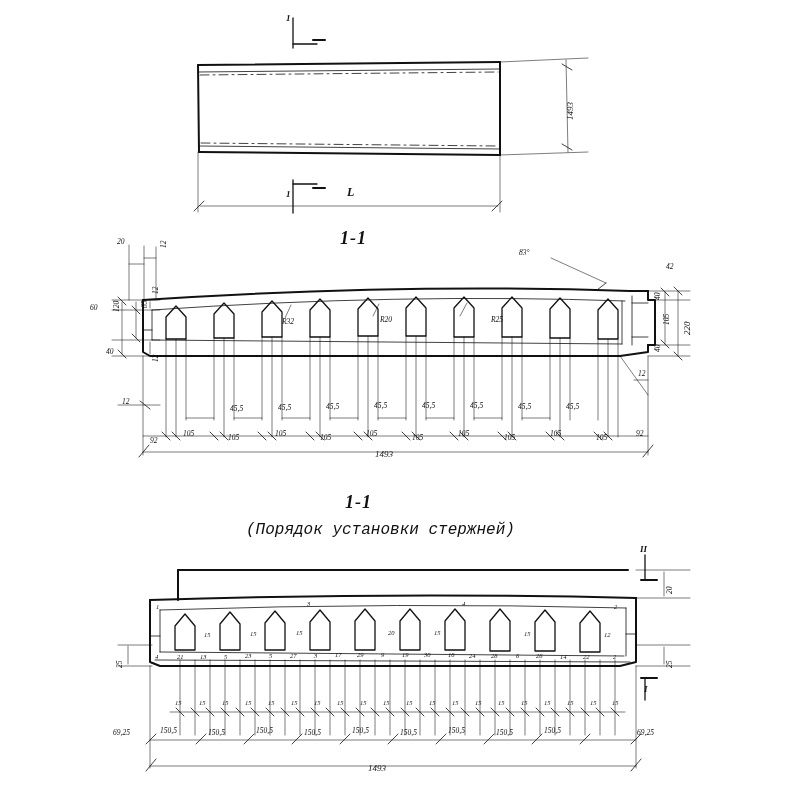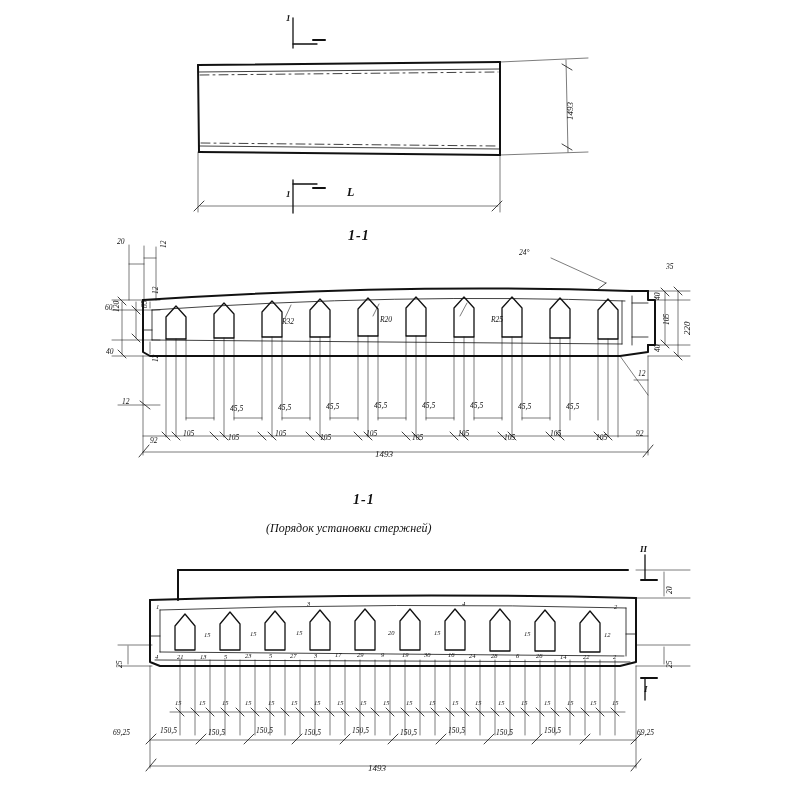--- a/index.html
+++ b/index.html
@@ -16,8 +16,8 @@
   .lbl.sm{font-size:7.5px;}
   .lbl.xs{font-size:6.5px;}
   .lbl.rot{transform:rotate(-90deg);transform-origin:left top;}
-  .title{position:absolute;font-size:14px;font-style:italic;font-weight:bold;
-         letter-spacing:1px;font-family:"Liberation Serif",serif;margin-left:8px;}
+  .title{position:absolute;font-size:18px;font-style:italic;font-weight:bold;
+         letter-spacing:1px;font-family:"Liberation Serif",serif;}
   .subtitle{position:absolute;font-size:12px;font-style:italic;
             font-family:Liberation Serif, serif;margin-left:20px;}
 </style>

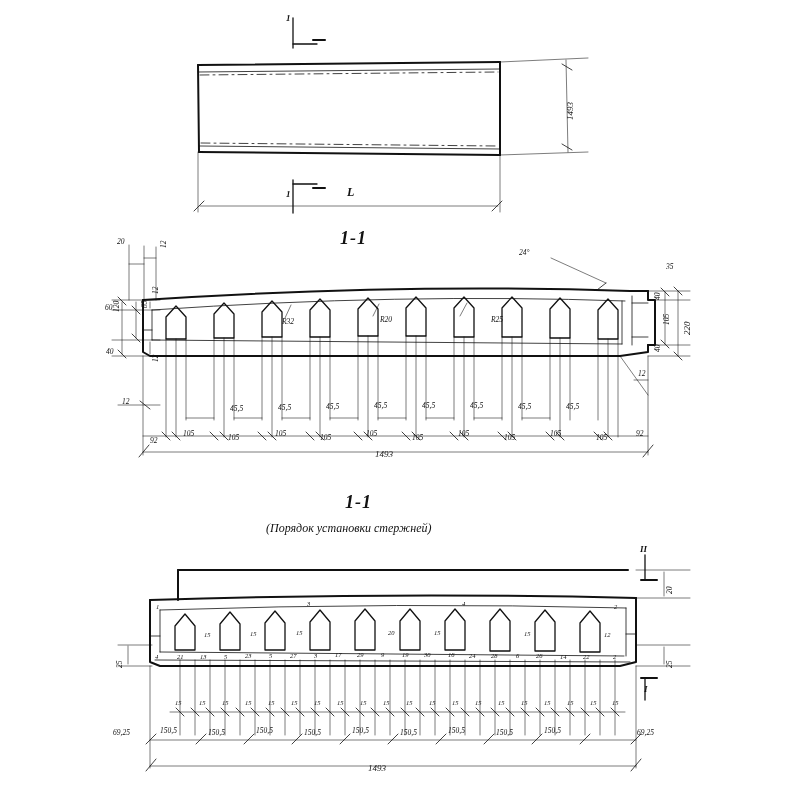--- a/index.html
+++ b/index.html
@@ -382,7 +382,7 @@
 <div class="lbl rot" style="left:683px;top:335px;">220</div>
 <div class="lbl sm" style="left:638px;top:370px;">12</div>
 
-<div class="lbl sm" style="left:519px;top:249px;">24°</div>
+<div class="lbl sm" style="left:519px;top:249px;">83°</div>
 <div class="lbl sm" style="left:282px;top:318px;">R32</div>
 <div class="lbl sm" style="left:380px;top:316px;">R20</div>
 <div class="lbl sm" style="left:459px;top:316px;margin-left:32px;">R25</div>

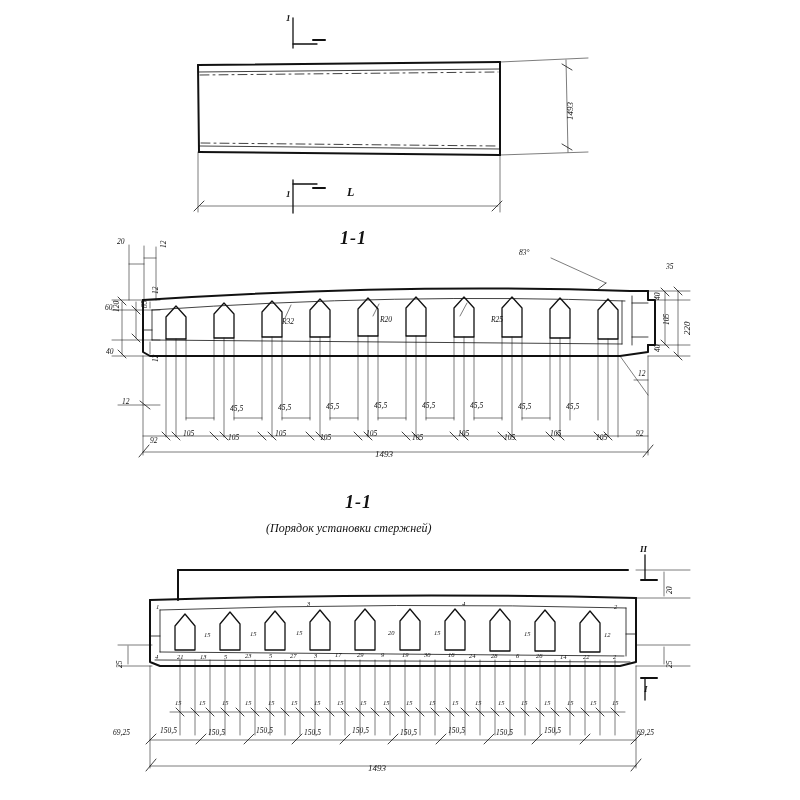--- a/index.html
+++ b/index.html
@@ -375,7 +375,7 @@
 <div class="lbl sm rot" style="left:152px;top:362px;">12</div>
 <div class="lbl sm" style="left:122px;top:398px;">12</div>
 
-<div class="lbl sm" style="left:666px;top:263px;">35</div>
+<div class="lbl sm" style="left:666px;top:263px;">42</div>
 <div class="lbl sm rot" style="left:654px;top:300px;">40</div>
 <div class="lbl sm rot" style="left:663px;top:325px;">105</div>
 <div class="lbl sm rot" style="left:654px;top:352px;">40</div>

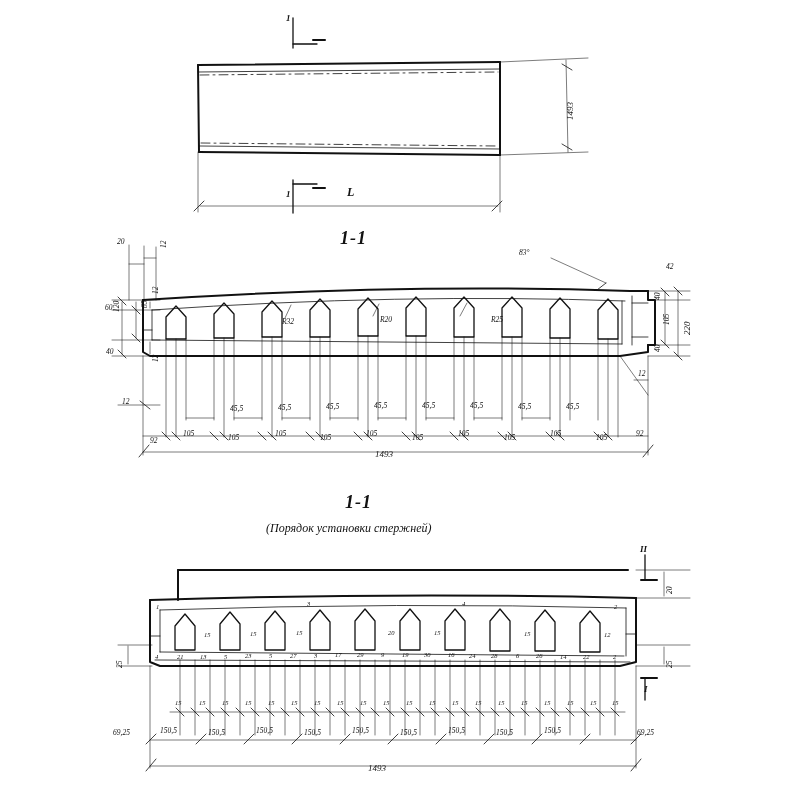--- a/index.html
+++ b/index.html
@@ -367,7 +367,7 @@
 <div class="lbl sm" style="left:117px;top:238px;">20</div>
 <div class="lbl sm rot" style="left:160px;top:248px;">12</div>
 
-<div class="lbl sm" style="left:105px;top:304px;">60</div>
+<div class="lbl sm" style="left:90px;top:304px;">60</div>
 <div class="lbl sm rot" style="left:152px;top:294px;">12</div>
 <div class="lbl sm rot" style="left:141px;top:308px;">85</div>
 <div class="lbl sm rot" style="left:113px;top:312px;">120</div>

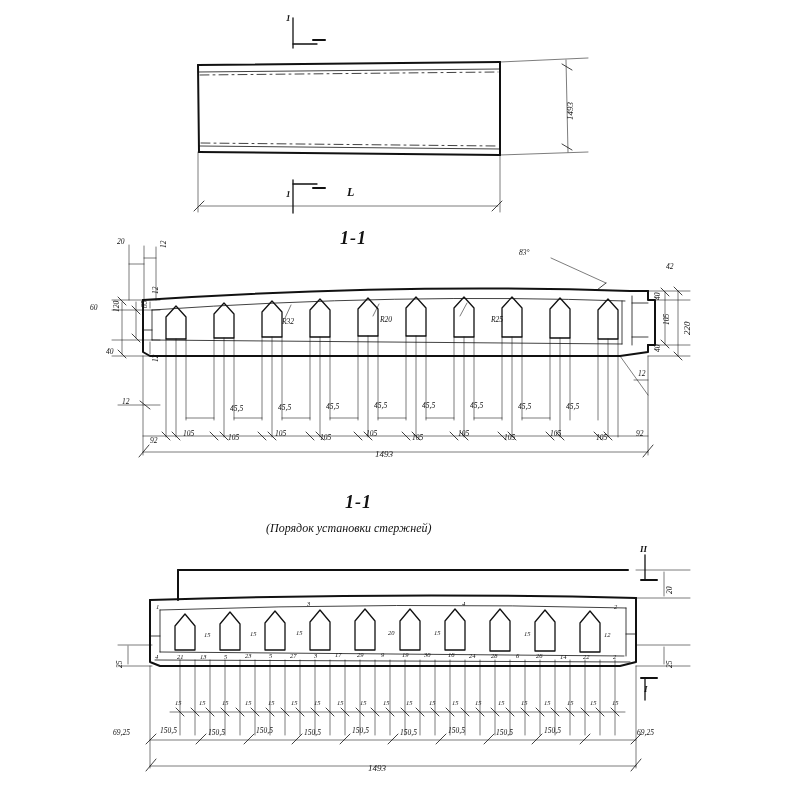--- a/index.html
+++ b/index.html
@@ -18,8 +18,8 @@
   .lbl.rot{transform:rotate(-90deg);transform-origin:left top;}
   .title{position:absolute;font-size:18px;font-style:italic;font-weight:bold;
          letter-spacing:1px;font-family:"Liberation Serif",serif;}
-  .subtitle{position:absolute;font-size:12px;font-style:italic;
-            font-family:Liberation Serif, serif;margin-left:20px;}
+  .subtitle{position:absolute;font-size:16px;font-style:italic;
+            font-family:Liberation Mono, monospace;}
 </style>
 </head>
 <body>

